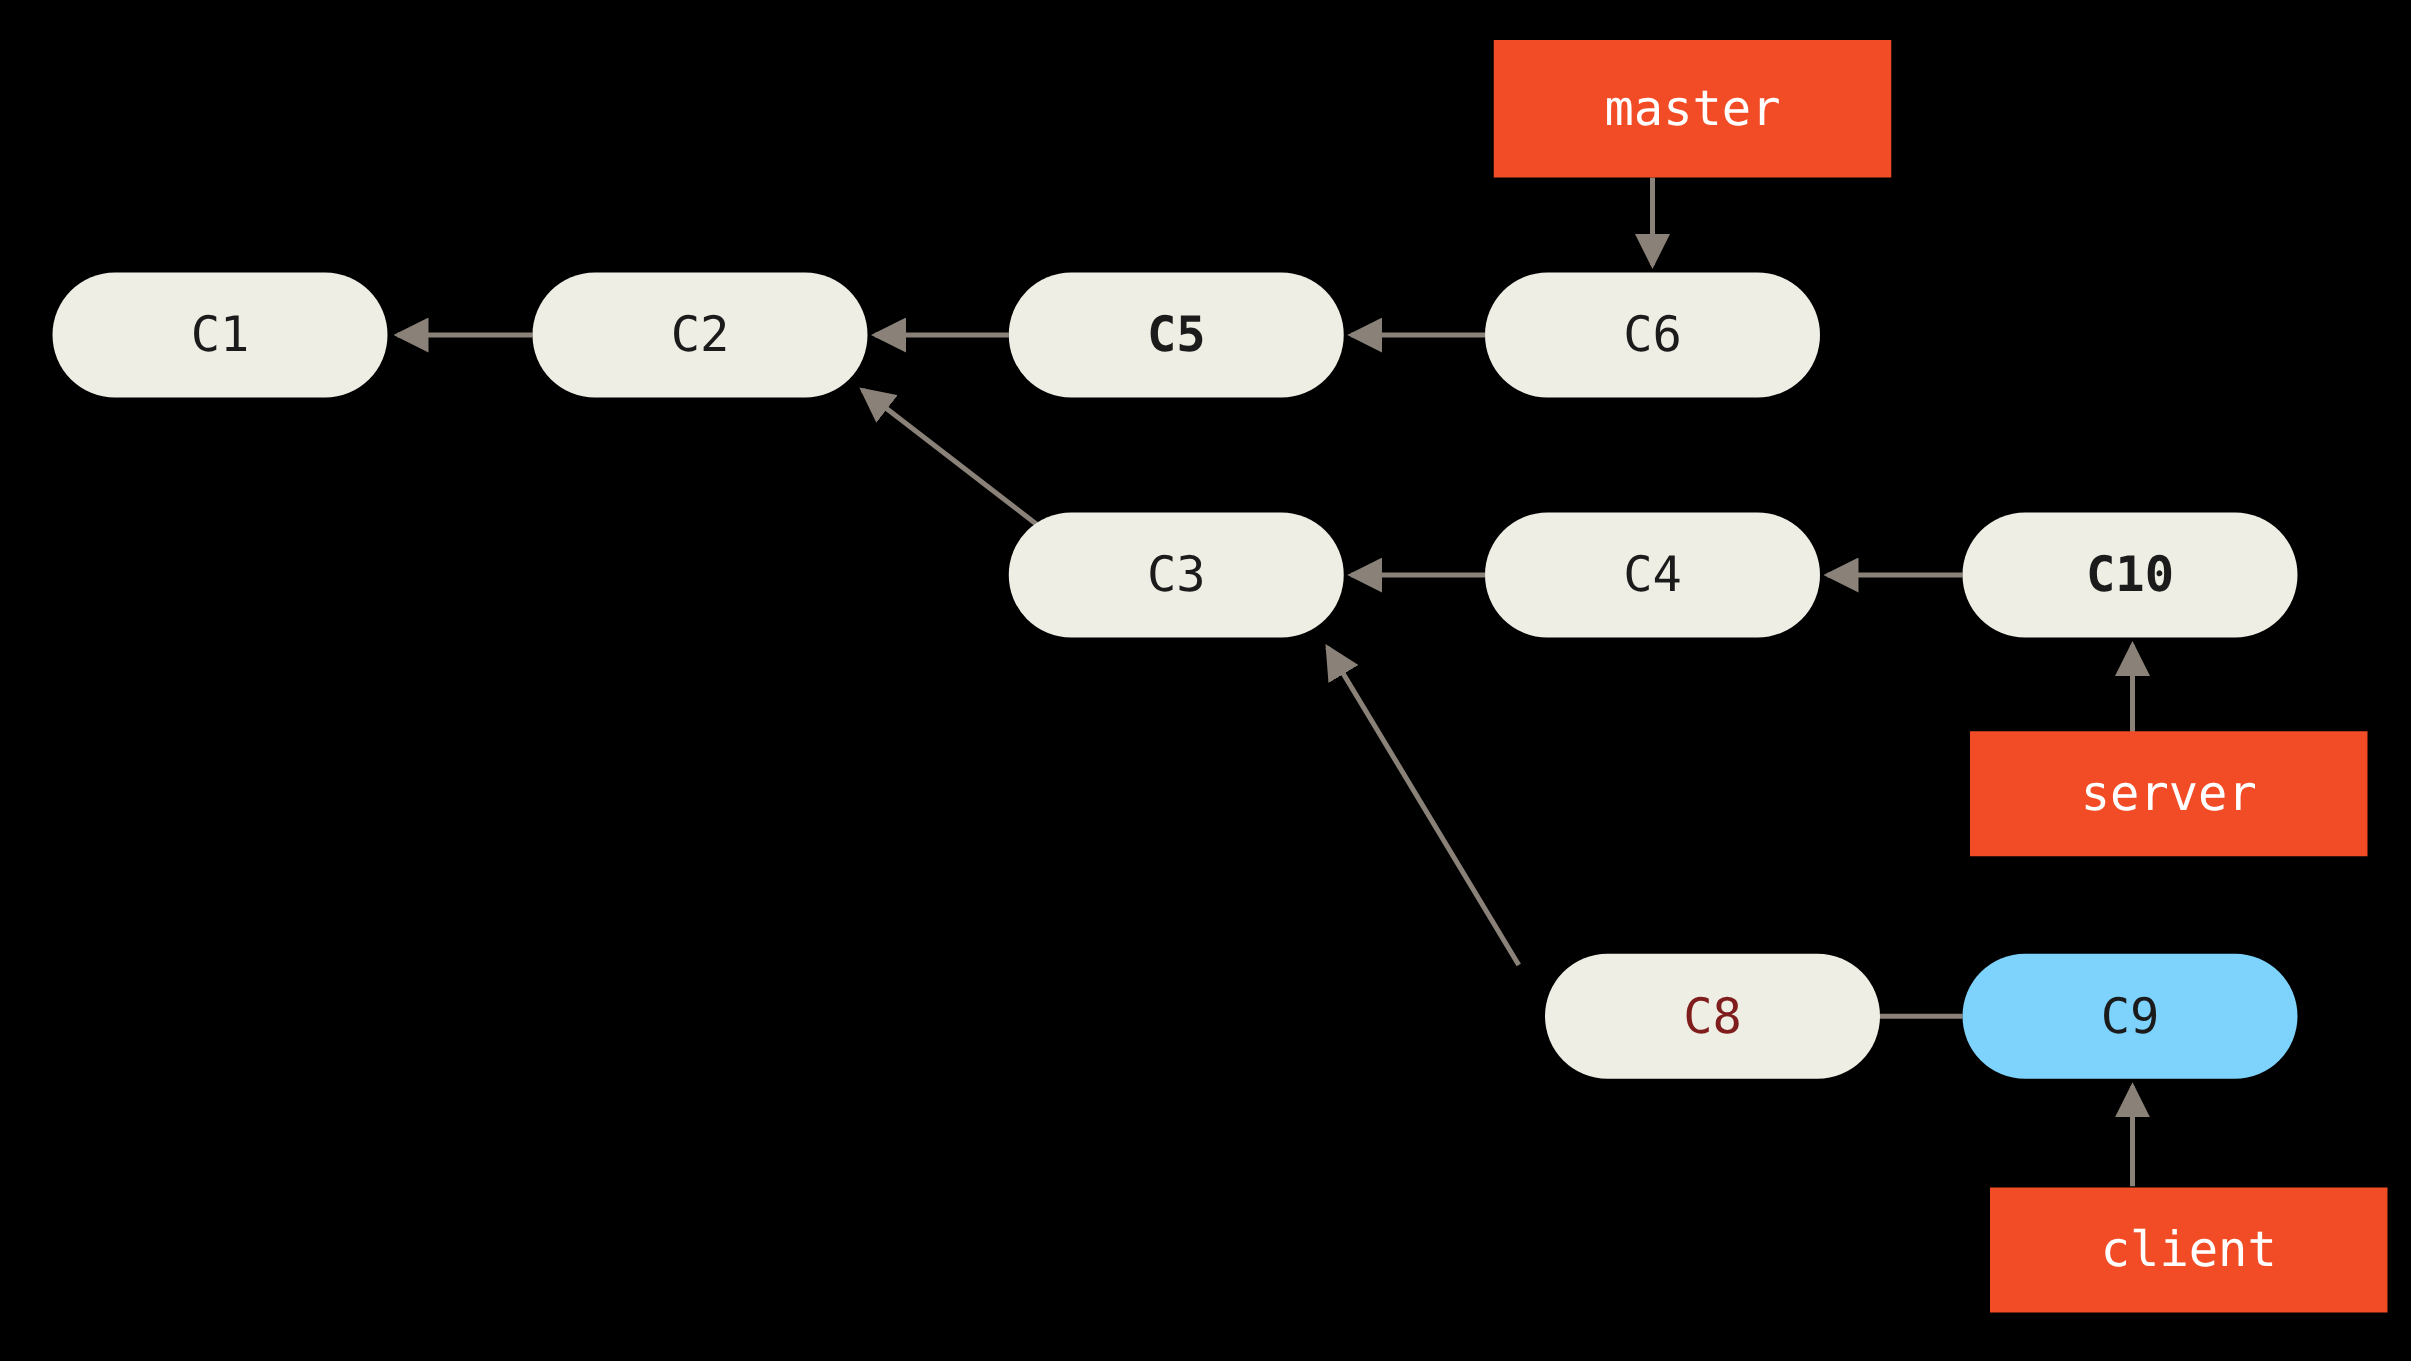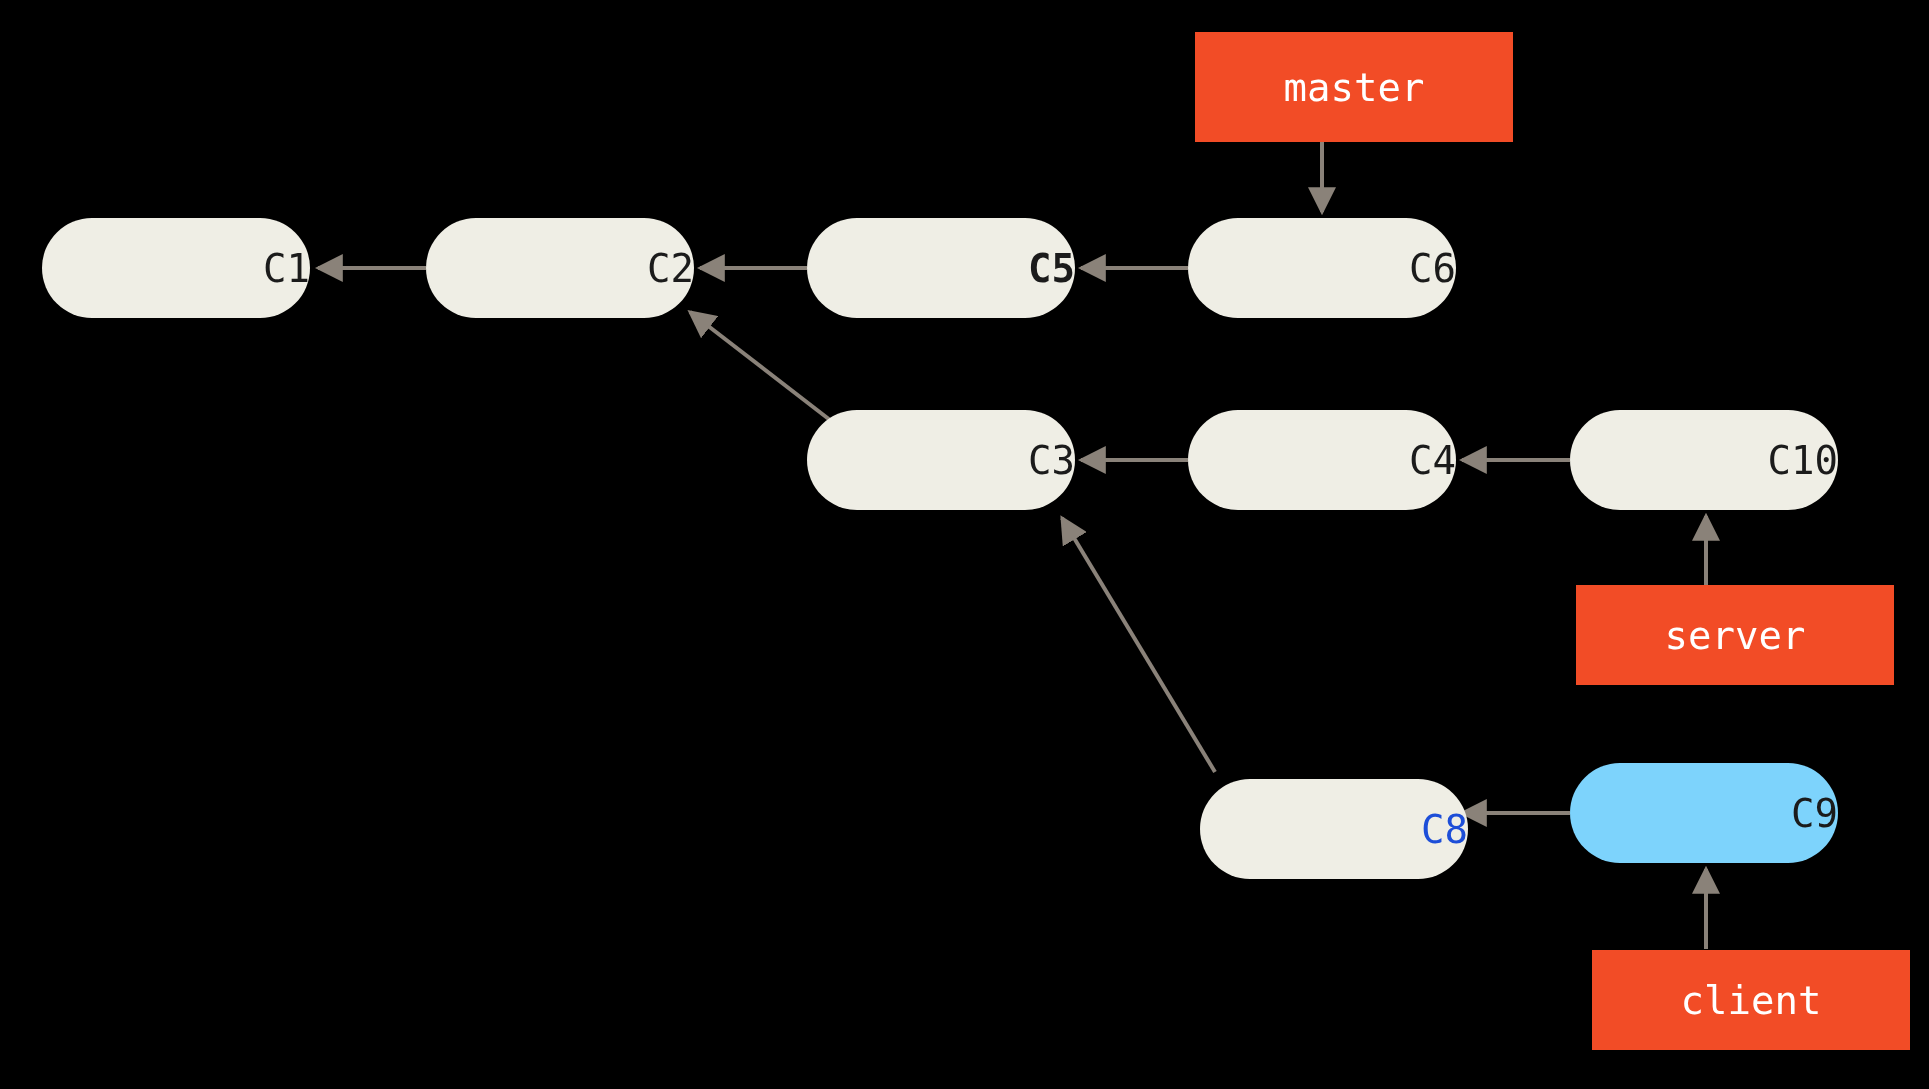--- a/index.html
+++ b/index.html
@@ -27,7 +27,7 @@
     position: absolute;
     display: flex;
     align-items: center;
-    justify-content: flex-end;
+    justify-content: center;
     background: #EFEEE5;
     border-radius: 52px;
     color: #1B1B1B;

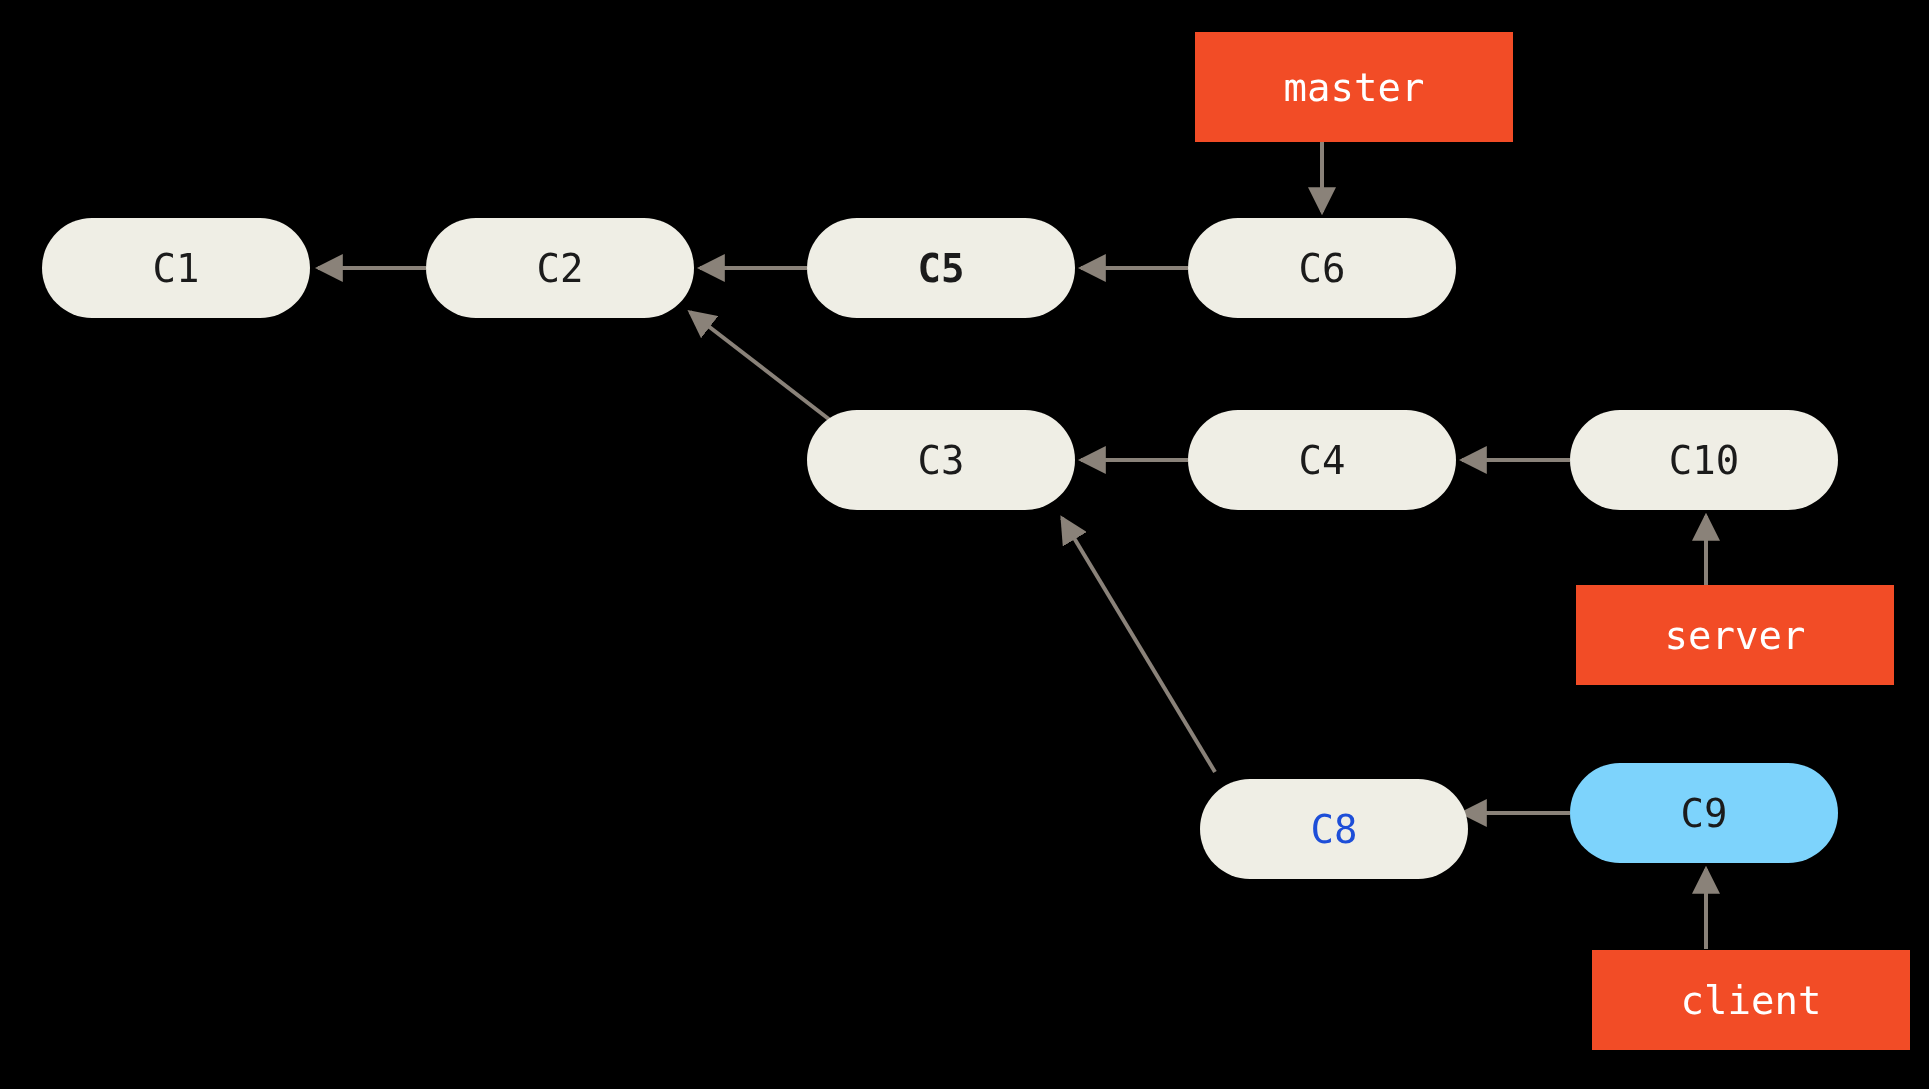--- a/index.html
+++ b/index.html
@@ -95,7 +95,7 @@
       <div class="commit-node" style="left: 1188px; top: 410px; width: 268px; height: 100px; background: rgb(239, 238, 229); color: rgb(27, 27, 27); border-radius: 50px;">
         <span>C4</span>
       </div>
-      <div class="commit-node" style="left: 1570px; top: 410px; width: 268px; height: 100px; background: rgb(239, 238, 229); color: rgb(27, 27, 27); border-radius: 50px;">
+      <div class="commit-node" style="left: 1570px; top: 410px; width: 268px; height: 100px; background: rgb(239, 238, 229); color: rgb(27, 27, 27); border-radius: 50px; font-weight: bold;">
         <span>C10</span>
       </div>
       <div class="commit-node" style="left: 1200px; top: 763px; width: 268px; height: 100px; background: rgb(239, 238, 229); color: #1d4ed8; border-radius: 50px; margin-top: 16px;">

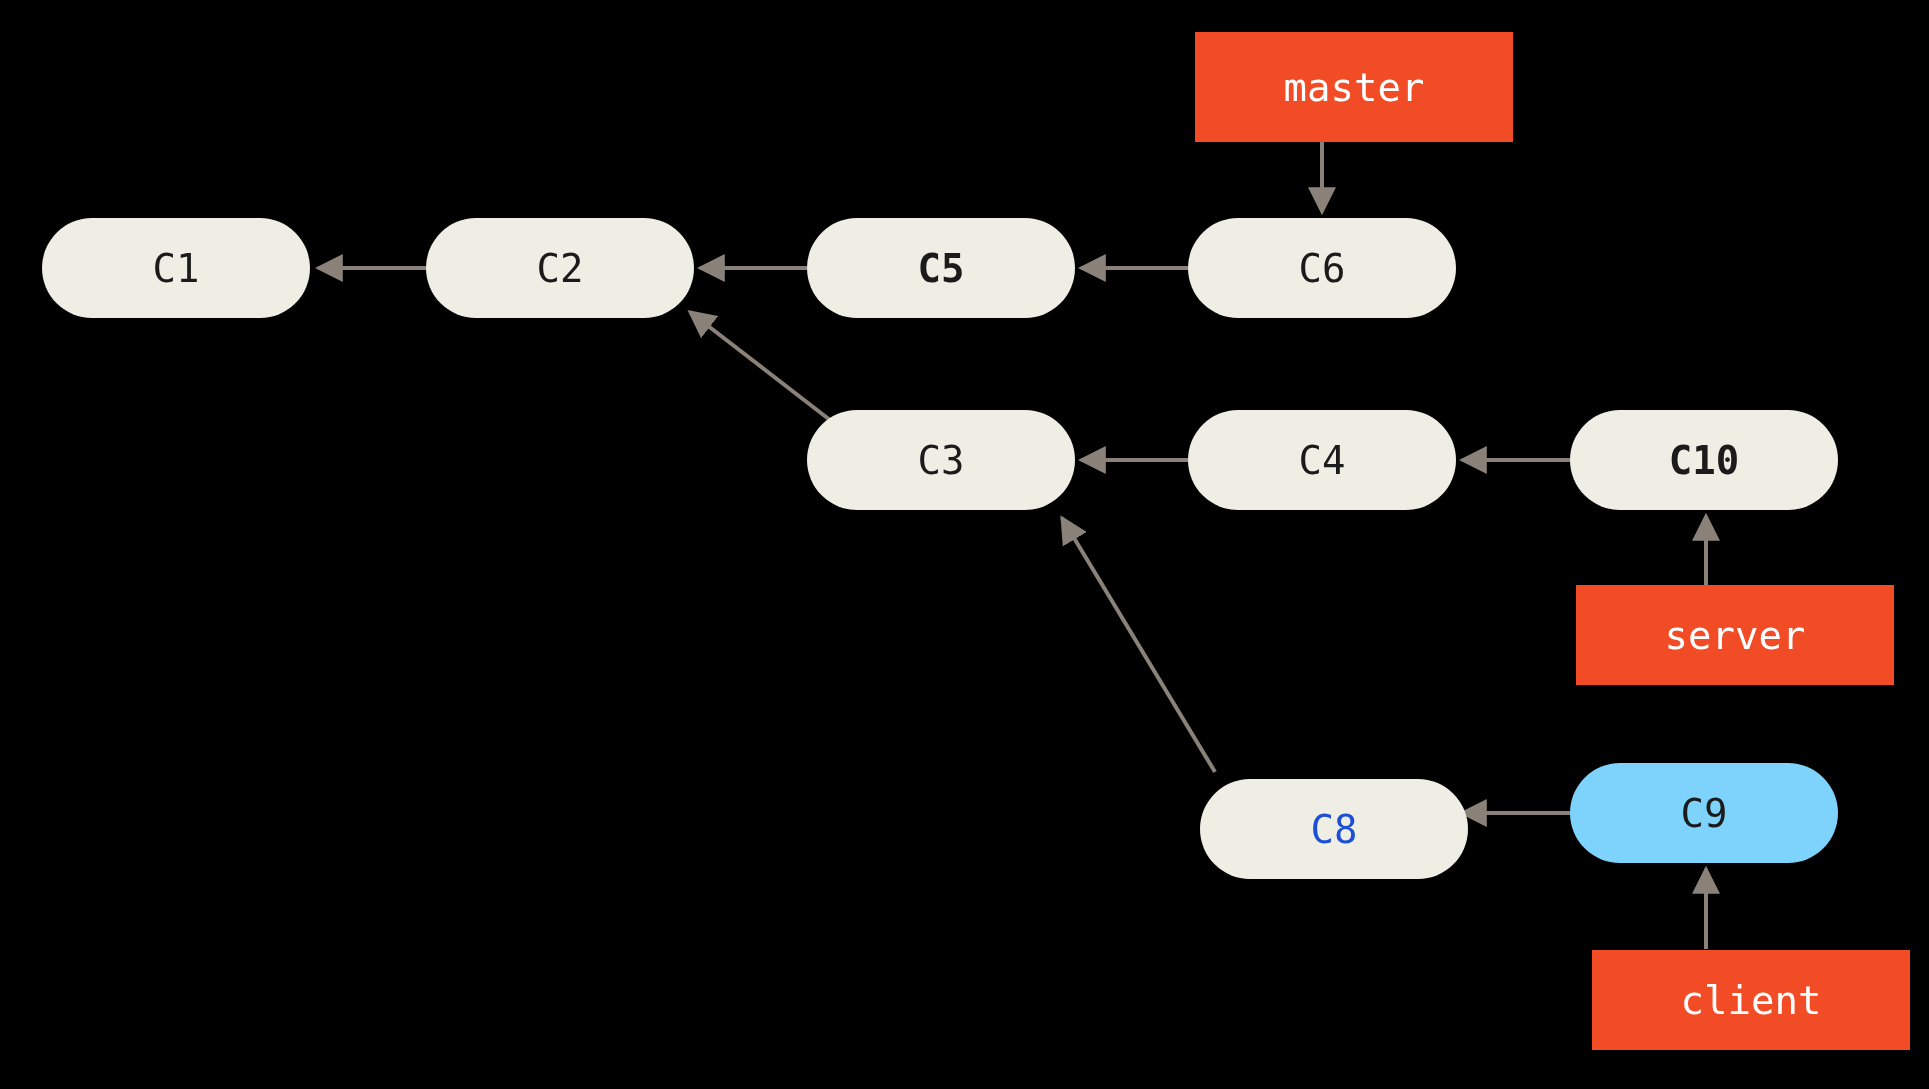--- a/index.html
+++ b/index.html
@@ -98,7 +98,7 @@
       <div class="commit-node" style="left: 1570px; top: 410px; width: 268px; height: 100px; background: rgb(239, 238, 229); color: rgb(27, 27, 27); border-radius: 50px; font-weight: bold;">
         <span>C10</span>
       </div>
-      <div class="commit-node" style="left: 1200px; top: 763px; width: 268px; height: 100px; background: rgb(239, 238, 229); color: #1d4ed8; border-radius: 50px; margin-top: 16px;">
+      <div class="commit-node" style="left: 1236px; top: 763px; width: 268px; height: 100px; background: rgb(239, 238, 229); color: #7f1d1d; border-radius: 50px;">
         <span>C8</span>
       </div>
       <div class="commit-node" style="left: 1570px; top: 763px; width: 268px; height: 100px; background: #7dd3fc; color: rgb(27, 27, 27); border-radius: 50px;">

